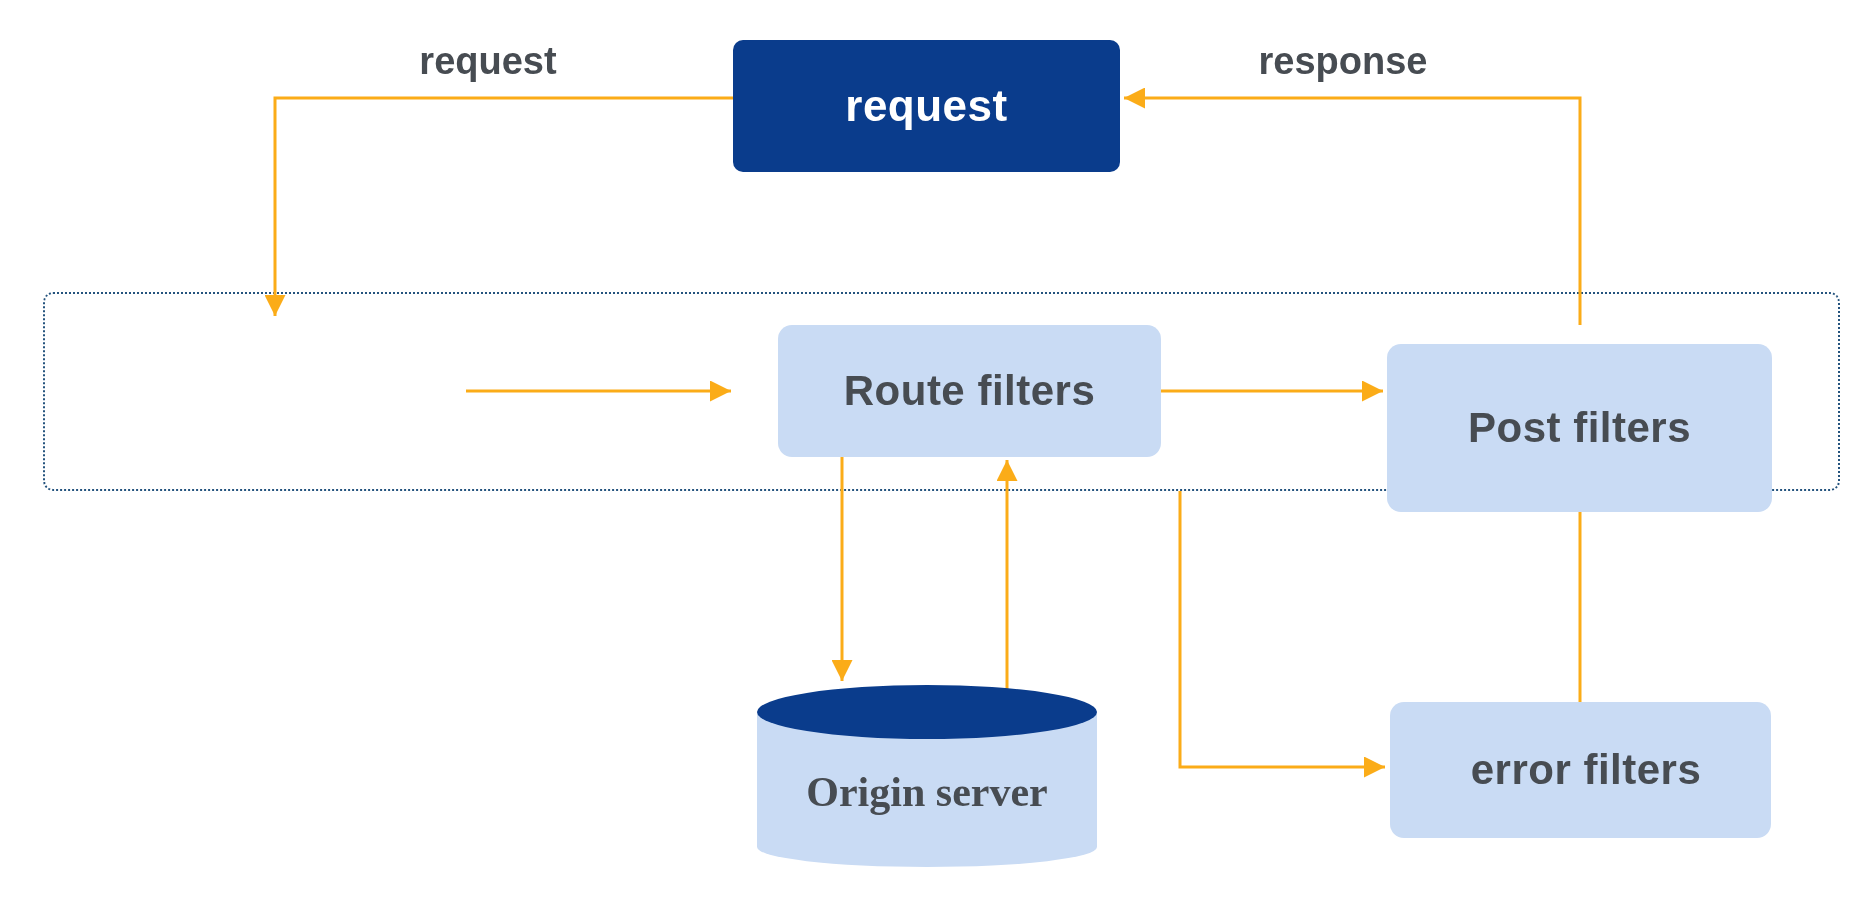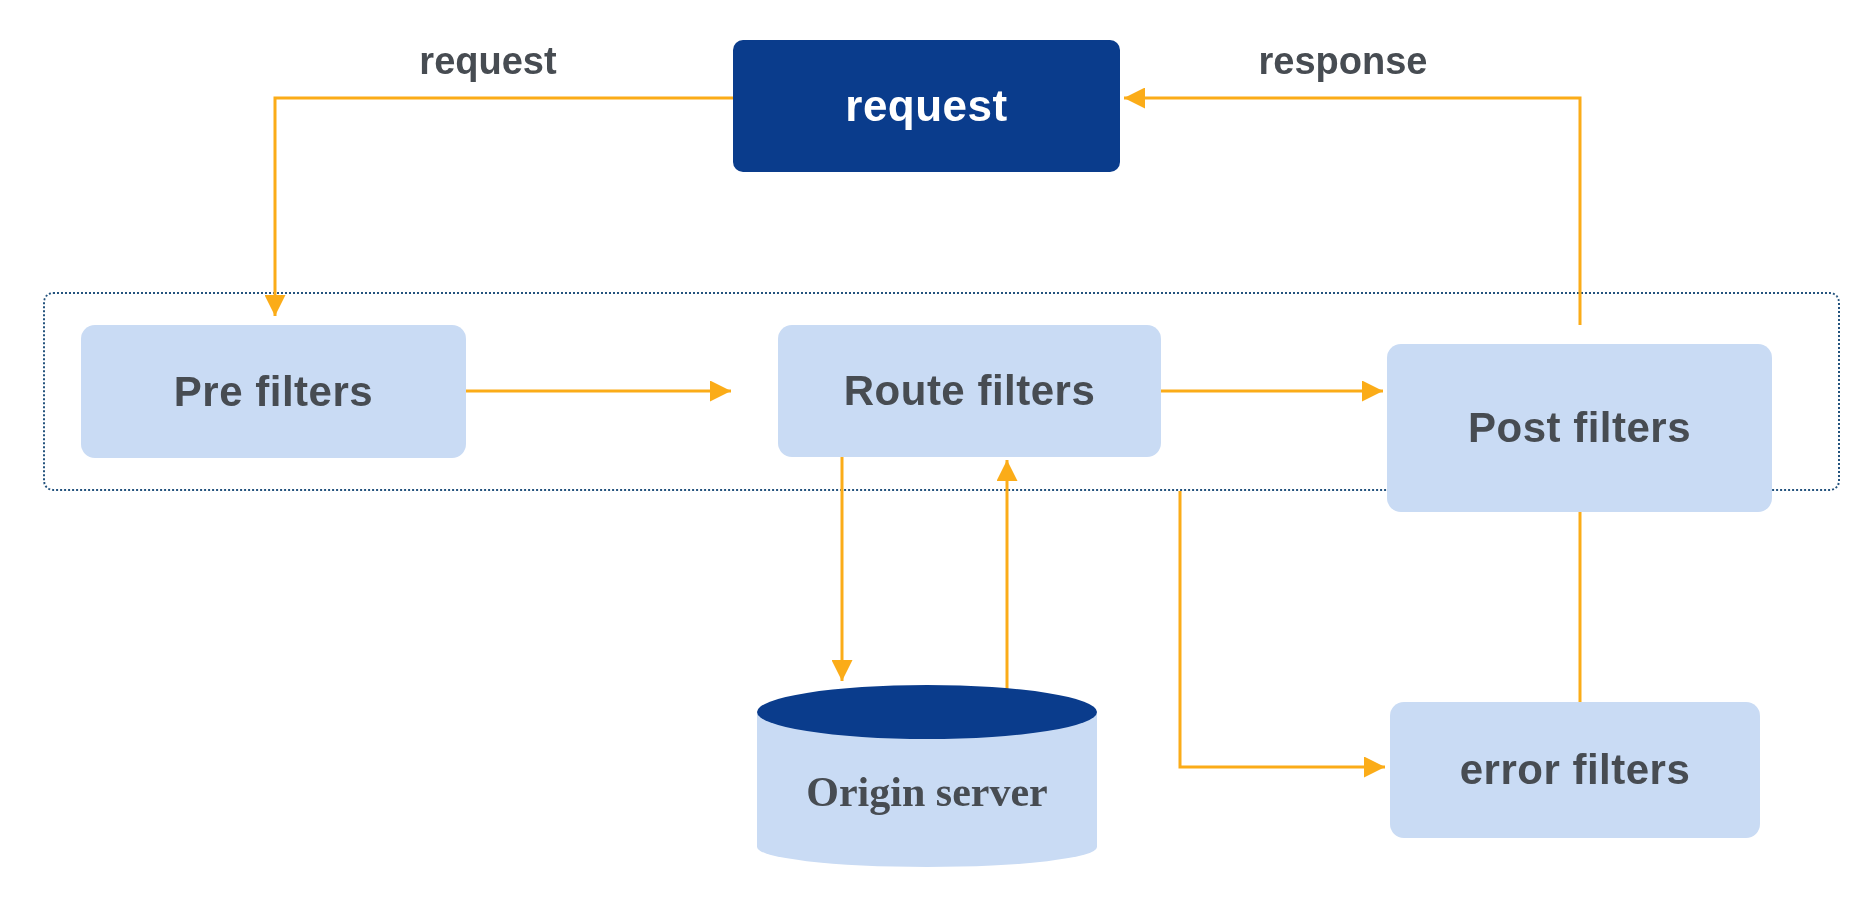--- a/index.html
+++ b/index.html
@@ -82,9 +82,6 @@
     <span>request</span>
   </div>
 
-  <div class="node" style="left:81px;top:325px;width:385px;height:133px;">
-    <span>Pre filters</span>
-  </div>
 
   <div class="node" style="left:778px;top:325px;width:383px;height:132px;">
     <span>Route filters</span>

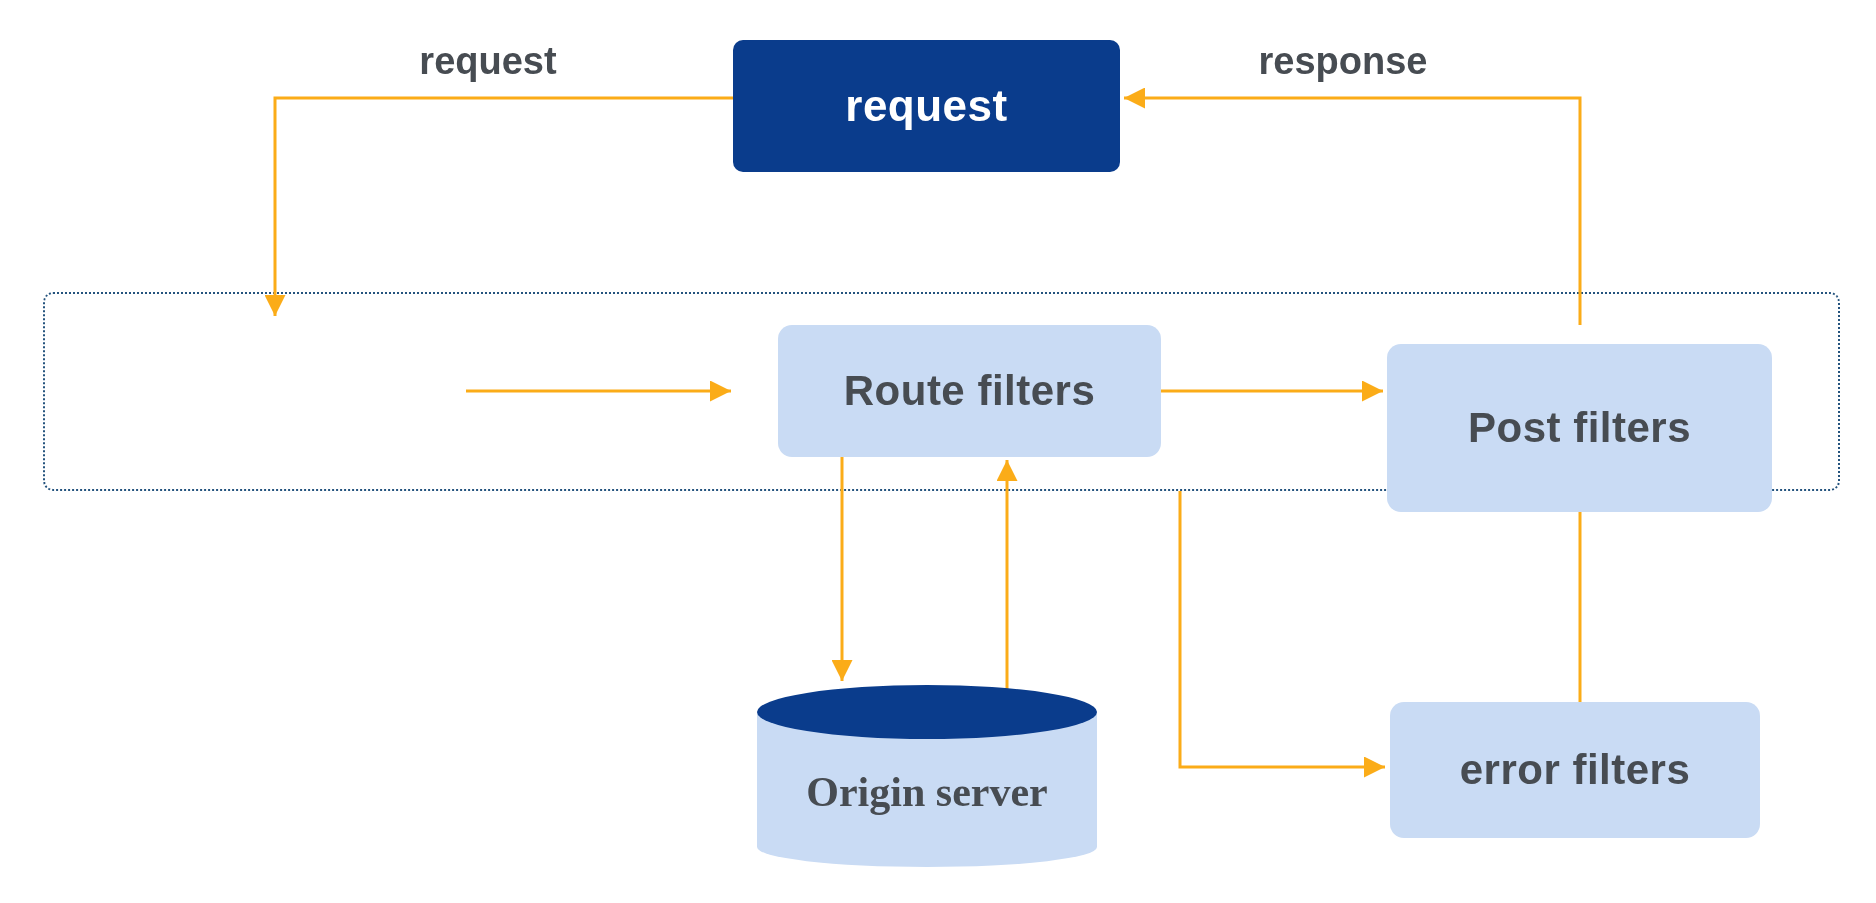--- a/index.html
+++ b/index.html
@@ -91,7 +91,7 @@
     <span>Post filters</span>
   </div>
 
-  <div class="node" style="left:1390px;top:702px;width:370px;height:136px;">
+  <div class="node" style="left:1390px;top:702px;width:370px;height:136px;padding-left:11px;">
     <span>error filters</span>
   </div>
 

